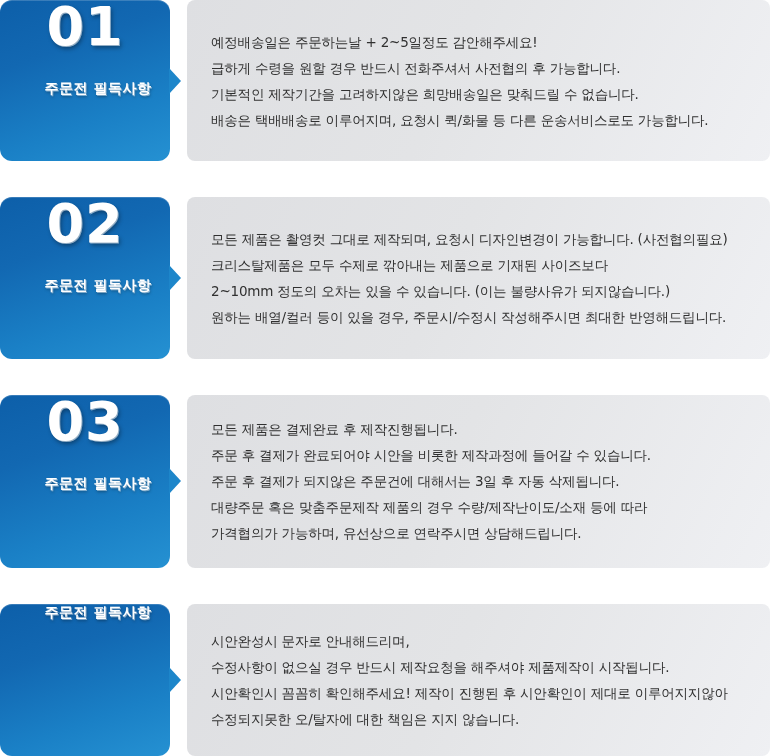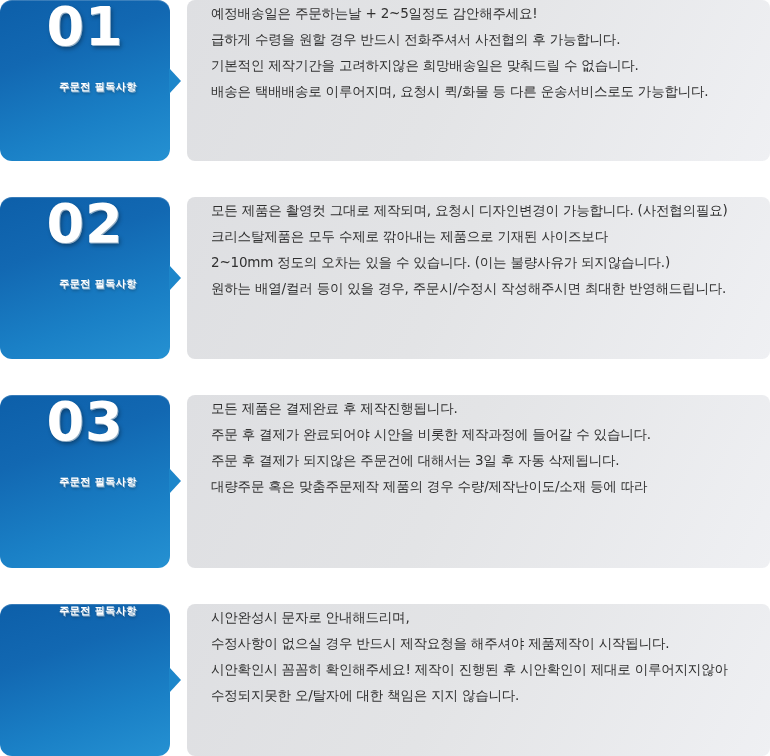--- a/index.html
+++ b/index.html
@@ -102,7 +102,7 @@
     background: linear-gradient(115deg, #dedfe2 0%, #e3e4e6 45%, #eff0f3 100%);
     display: flex;
     flex-direction: column;
-    justify-content: flex-start;
+    justify-content: center;
     padding: 0 0 0 24px;
     box-sizing: border-box;
   }

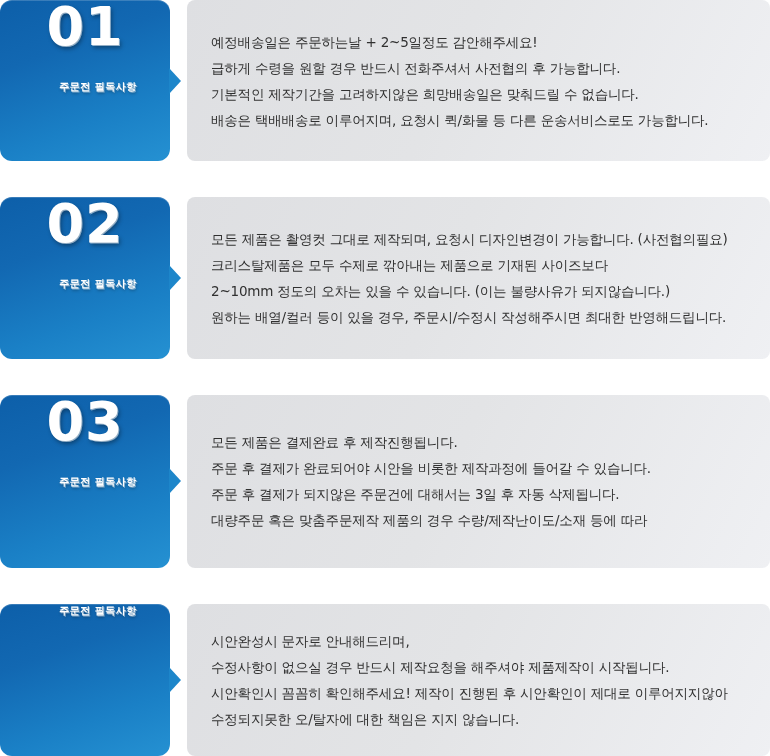--- a/index.html
+++ b/index.html
@@ -82,7 +82,7 @@
     user-select: none;
   }
   .badge-caption {
-    font-size: 10px;
+    font-size: 14px;
     font-weight: 700;
     color: #ffffff;
     letter-spacing: 0.5px;

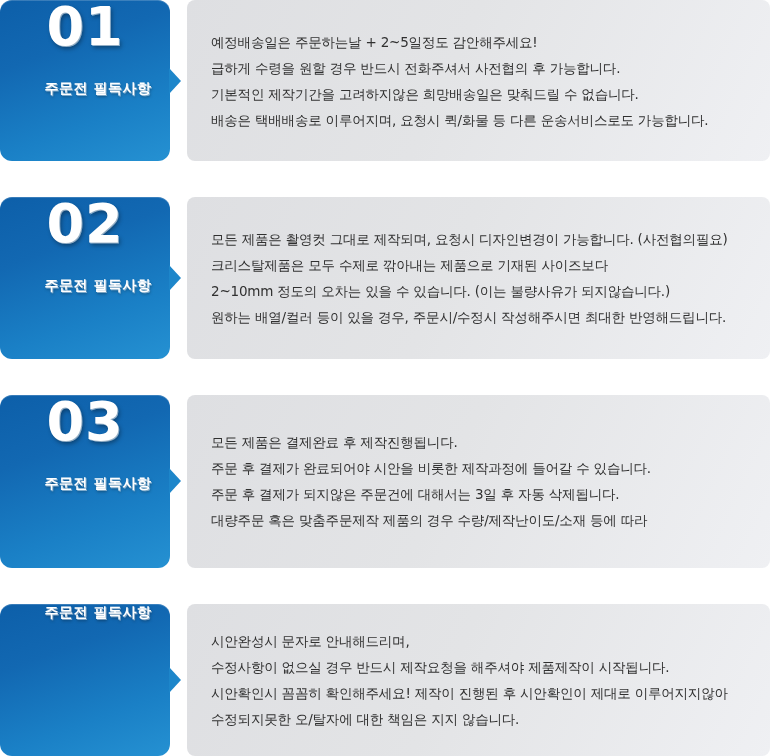--- a/index.html
+++ b/index.html
@@ -155,6 +155,7 @@
       <div class="panel-line">주문 후 결제가 완료되어야 시안을 비롯한 제작과정에 들어갈 수 있습니다.</div>
       <div class="panel-line">주문 후 결제가 되지않은 주문건에 대해서는 3일 후 자동 삭제됩니다.</div>
       <div class="panel-line">대량주문 혹은 맞춤주문제작 제품의 경우 수량/제작난이도/소재 등에 따라</div>
+      <div class="panel-line">가격협의가 가능하며, 유선상으로 연락주시면 상담해드립니다.</div>
     </div>
   </div>
 

